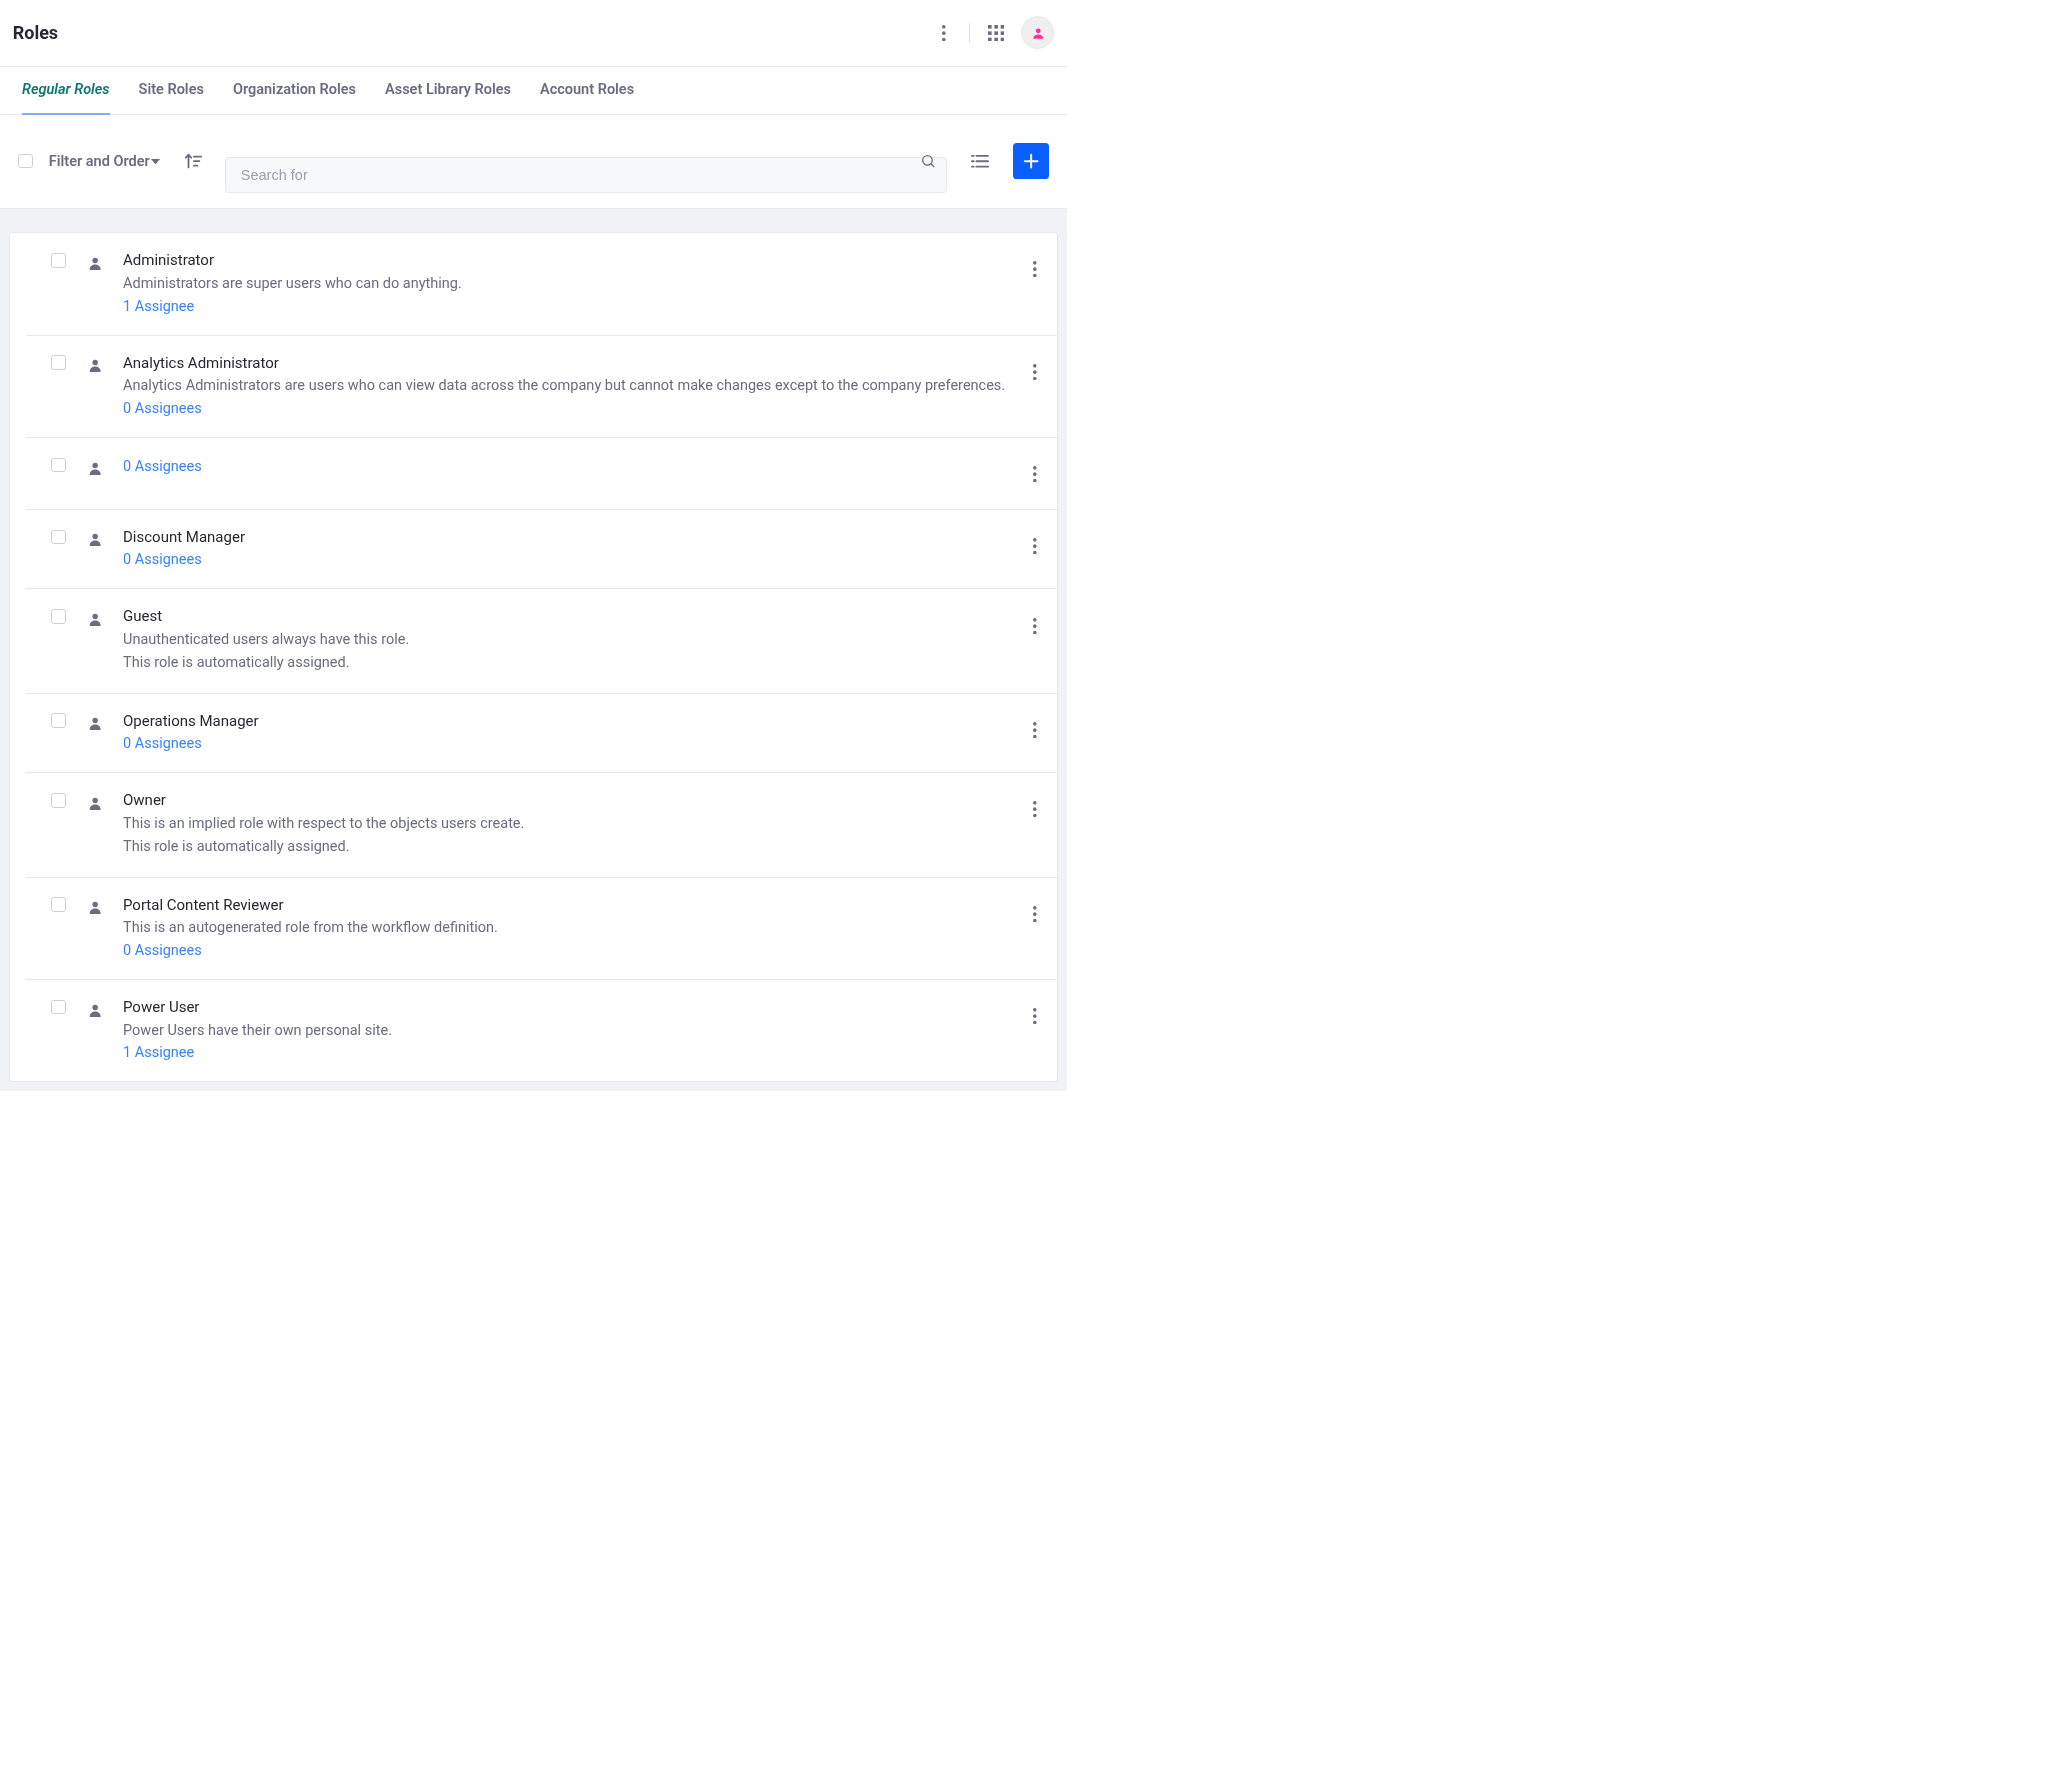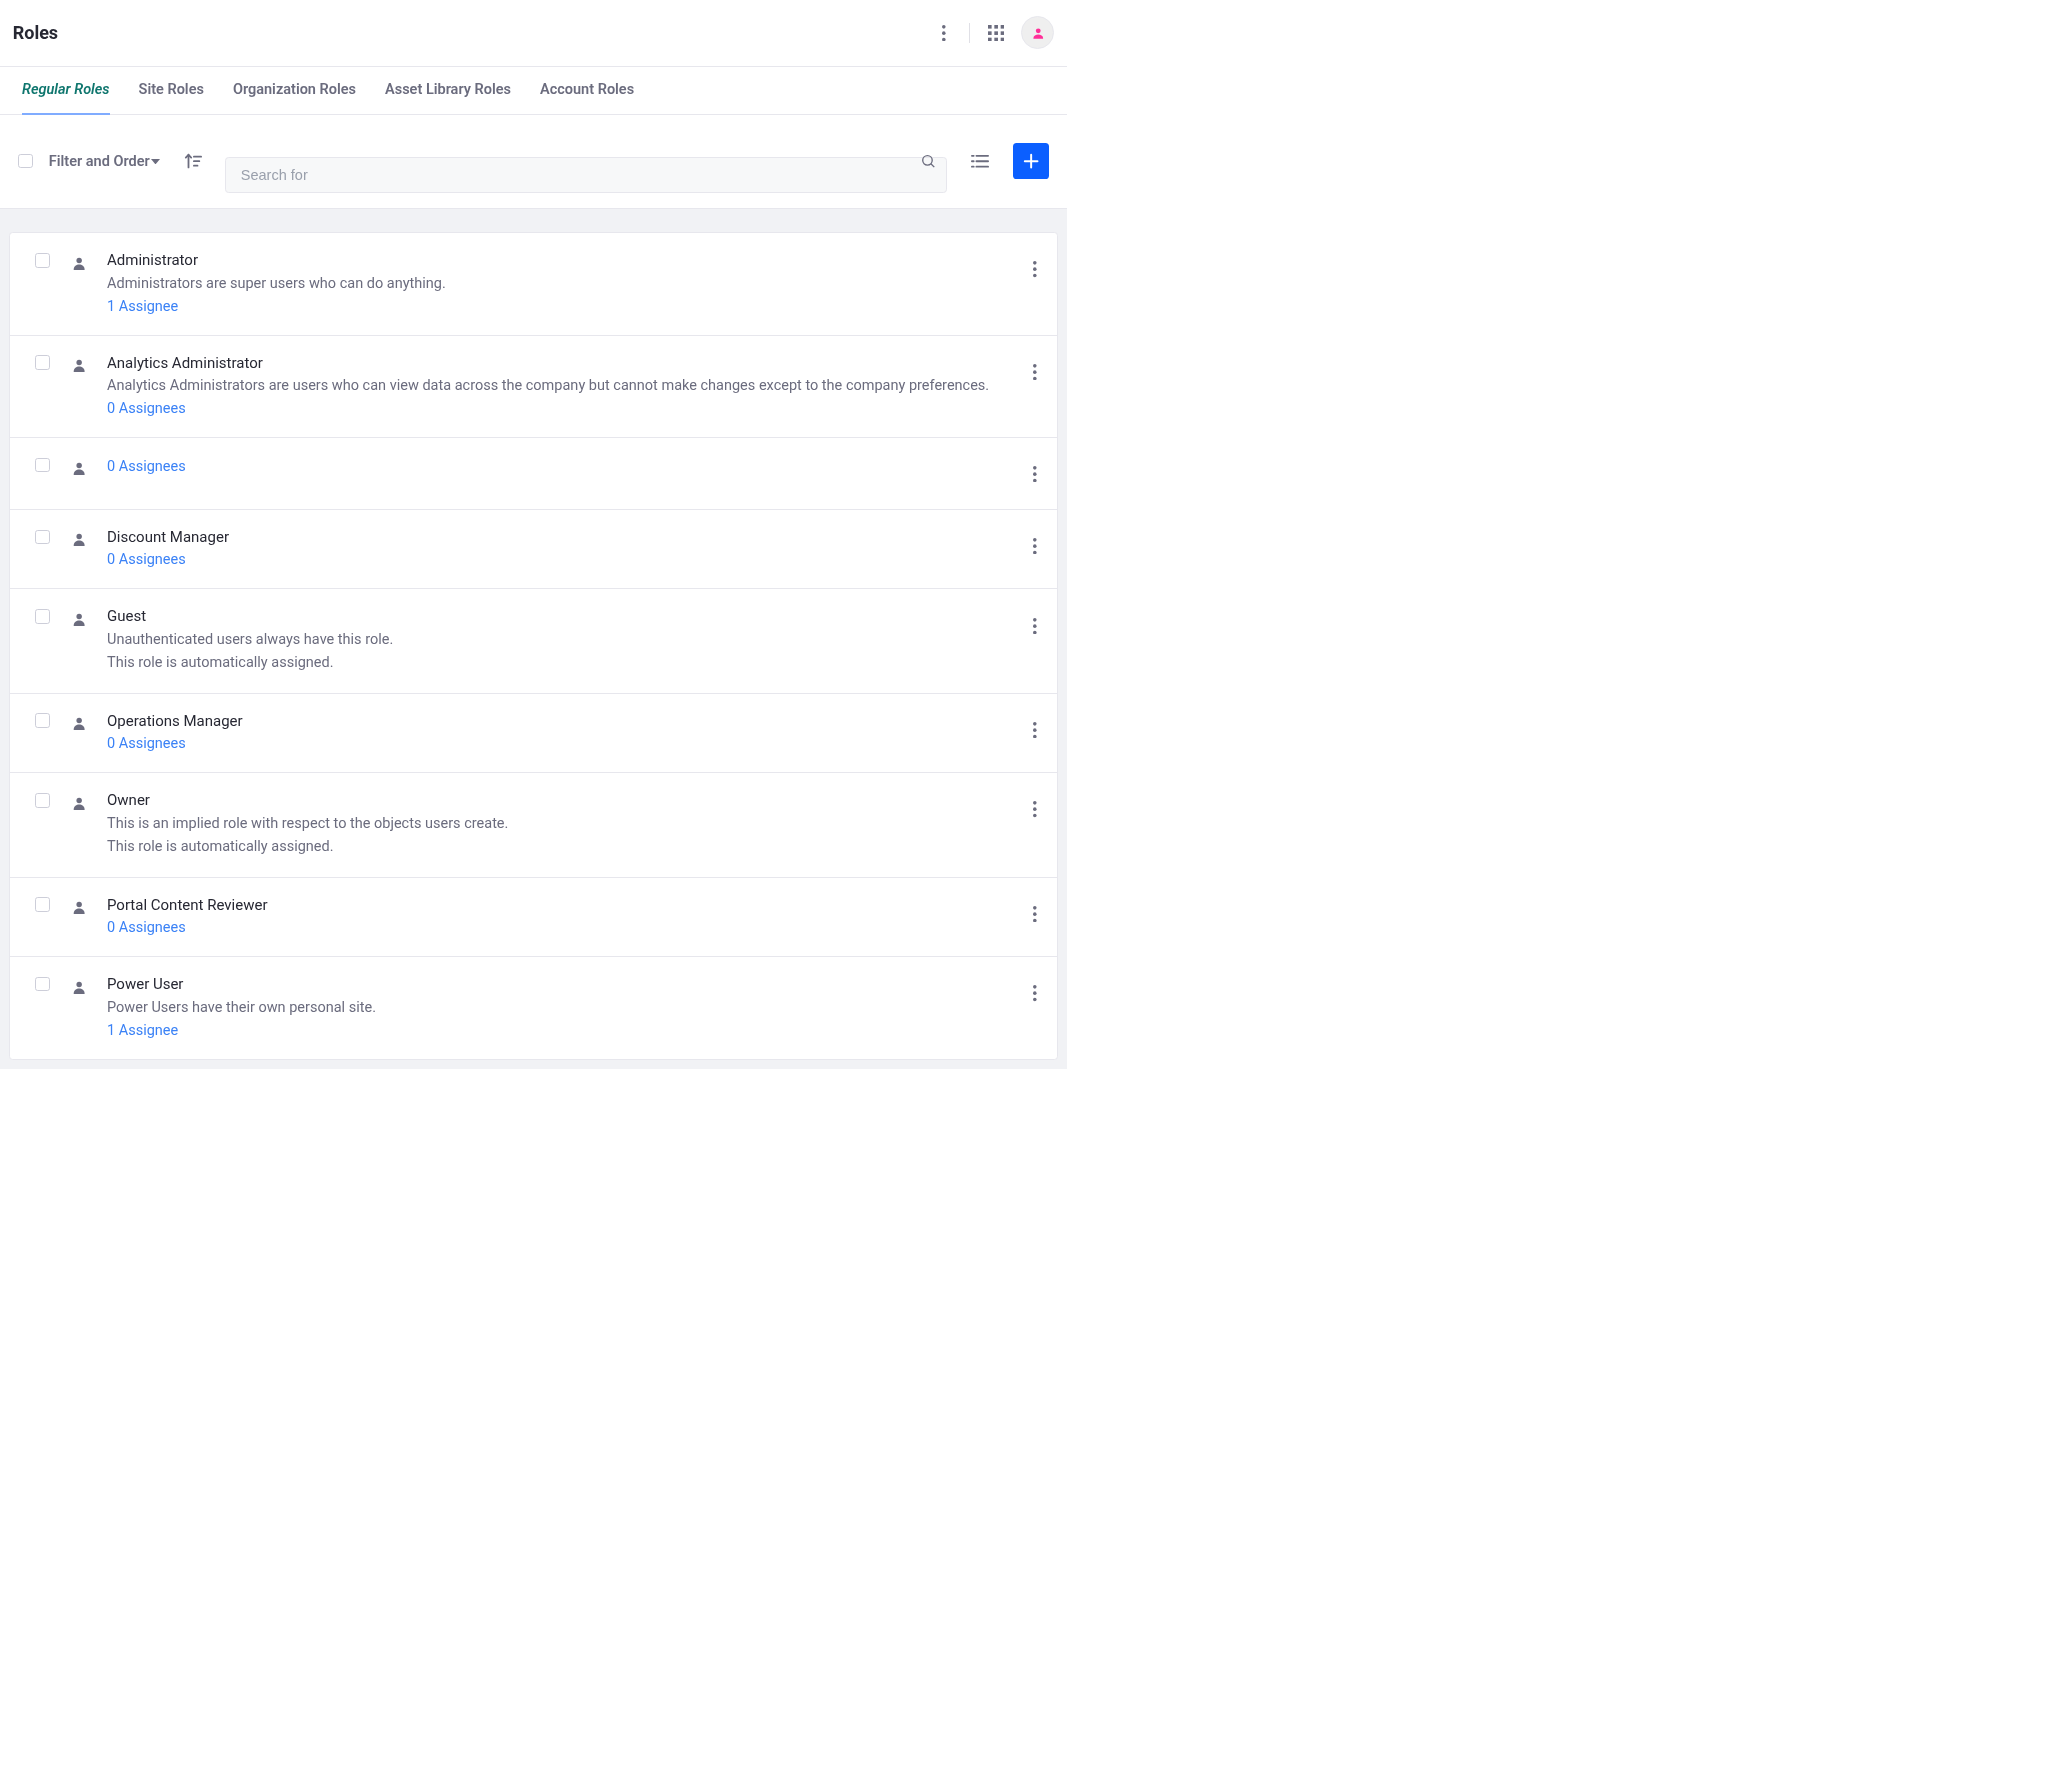--- a/index.html
+++ b/index.html
@@ -28,7 +28,7 @@
   
   .content { background:#f1f2f5; padding:23.5px 9px 9px 9px; }
   .list { background:#fff; border:0.9px solid #e7e7ed; border-radius:3.6px; overflow:hidden; }
-  .row { display:flex; align-items:flex-start; padding:18px 4px 18px 25px; border-top:0.9px solid #e7e7ed; position:relative; }
+  .row { display:flex; align-items:flex-start; padding:18px 4px 18px 25px; border-top:0.9px solid #e7e7ed; position:relative;margin-left:16px; }
   .row:first-child { border-top:none; }
   .row .cb-wrap { width:36px; padding-top:1.8px; }
   .row .ico-wrap { width:36px; padding-top:3.6px; color:#6b6c7e; }

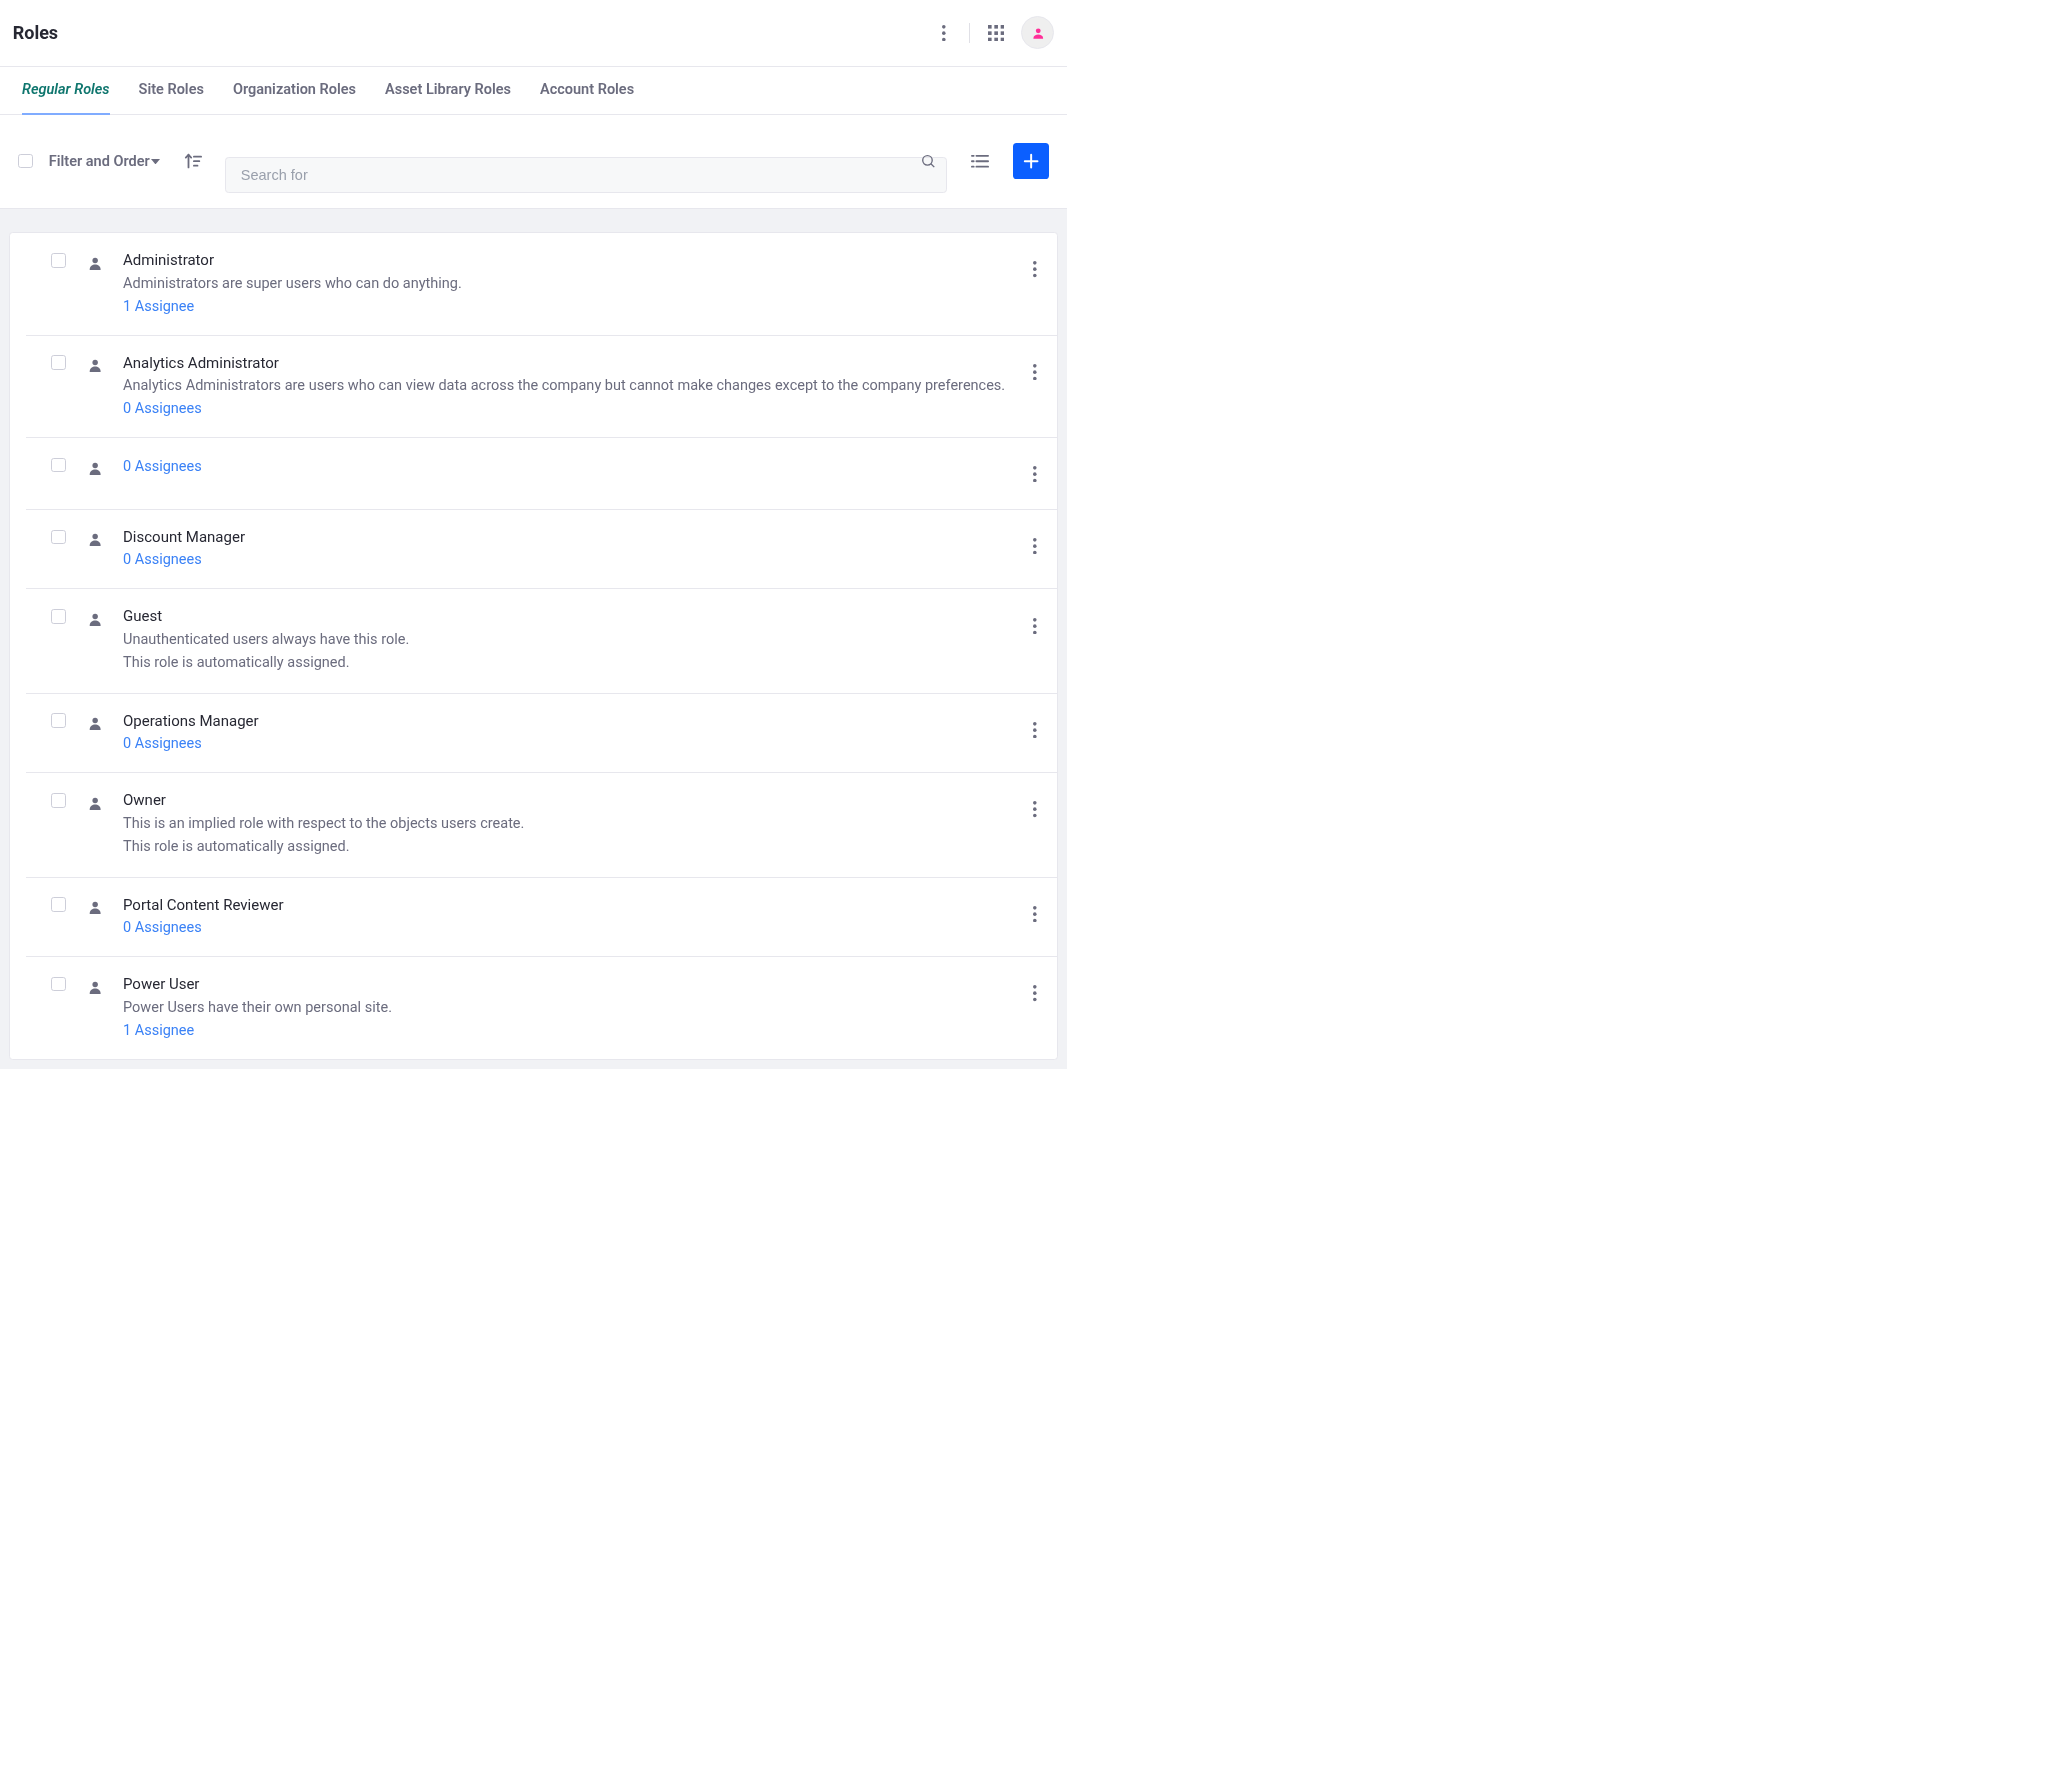--- a/index.html
+++ b/index.html
@@ -292,6 +292,7 @@
         </div>
         <div class="body">
           <div class="title">Portal Content Reviewer</div>
+          <div class="desc">This is an autogenerated role from the workflow definition.</div>
           <div class="sub">0 Assignees</div>
         </div>
         <div class="more">

